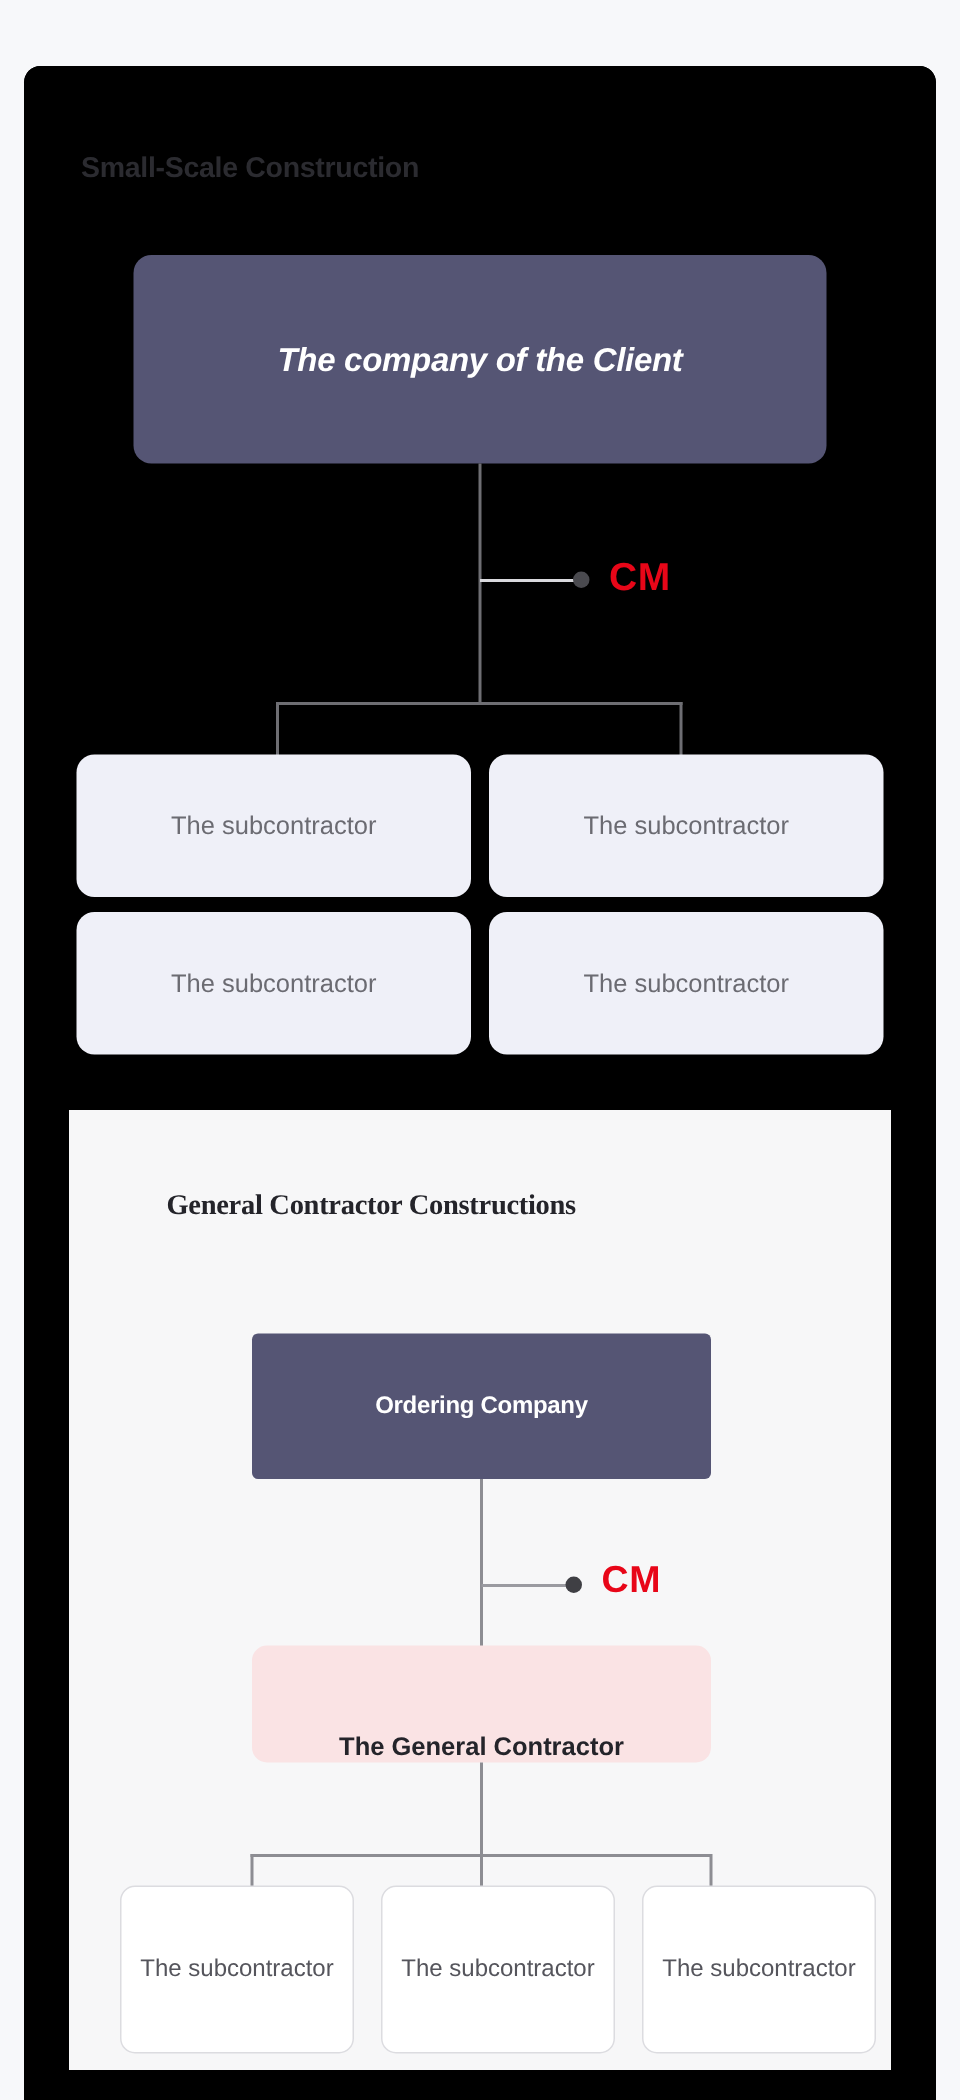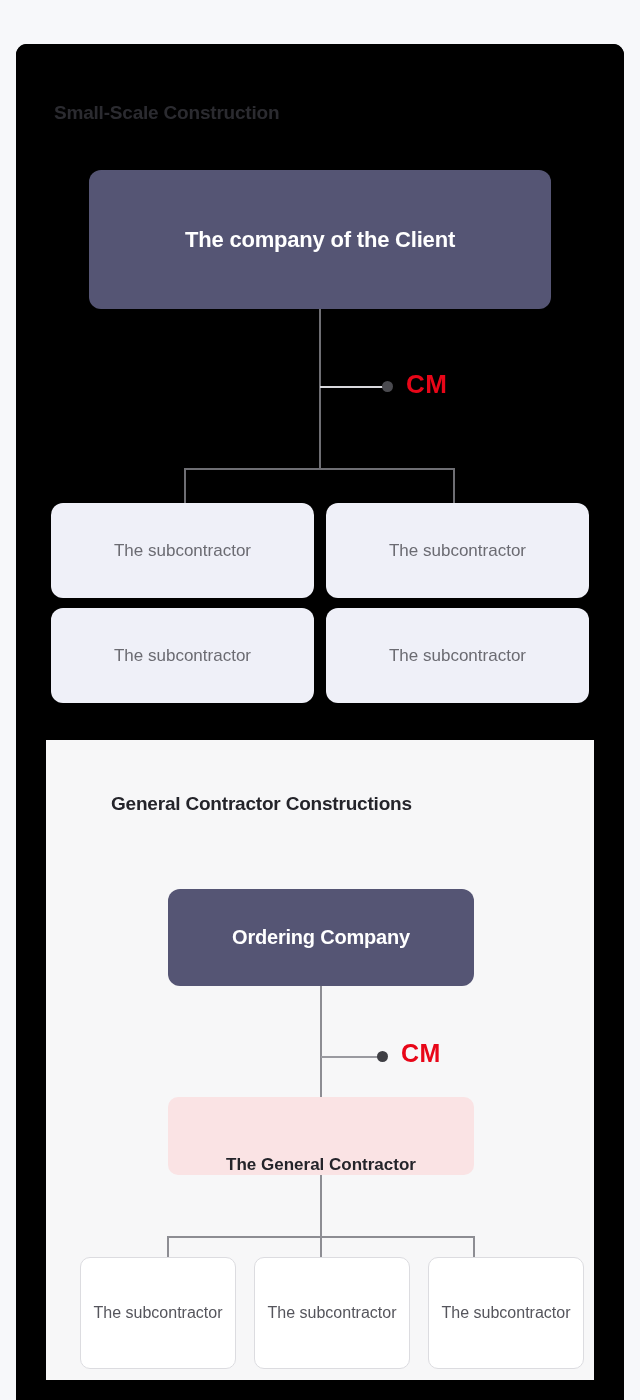--- a/index.html
+++ b/index.html
@@ -30,7 +30,7 @@
     position:absolute;left:73px;top:126px;width:462px;height:139px;
     background:#555574;border-radius:12px;
     display:flex;align-items:center;justify-content:center;
-    color:#ffffff;font-size:22px;font-weight:700;letter-spacing:-0.2px;
+    color:#ffffff;font-size:22px;font-weight:700;letter-spacing:-0.2px;font-style:italic;
   }
   
   .l1-vert{position:absolute;left:303px;top:265px;width:1.5px;height:160px;background:#6e6e73;}

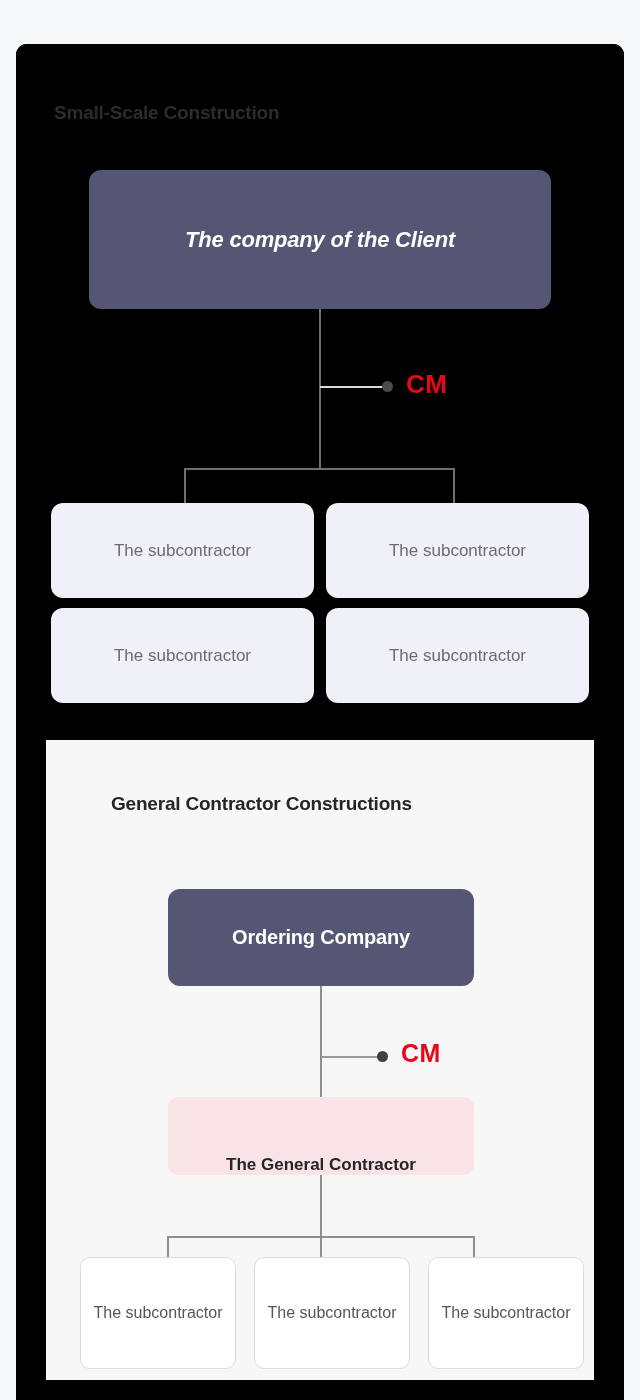--- a/index.html
+++ b/index.html
@@ -60,7 +60,7 @@
   }
   .sec-light .sec-title2{
     position:absolute;left:65px;top:53px;
-    font-size:19px;font-weight:700;color:#24242a;letter-spacing:-0.2px;white-space:nowrap;
+    font-size:19px;font-weight:700;color:#24242a;letter-spacing:-0.2px;white-space:nowrap;font-family:Liberation Serif, serif;
   }
   .node-ordering{
     position:absolute;left:122px;top:149px;width:306px;height:97px;

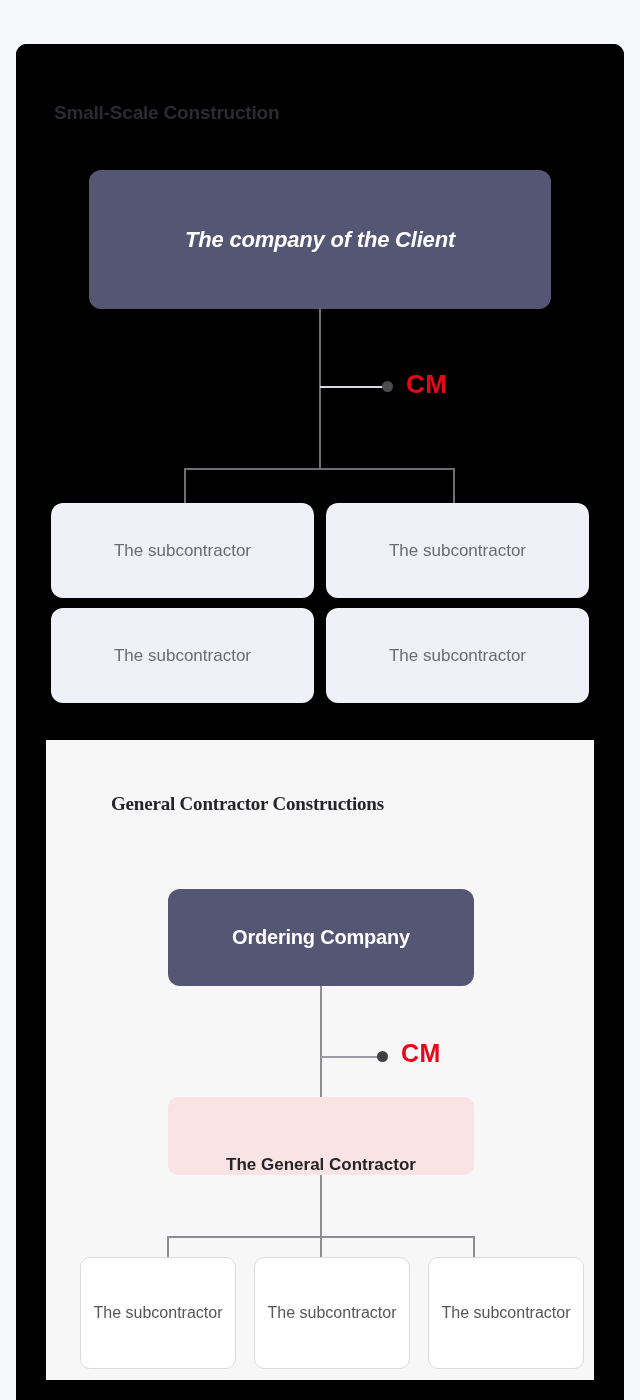--- a/index.html
+++ b/index.html
@@ -64,9 +64,9 @@
   }
   .node-ordering{
     position:absolute;left:122px;top:149px;width:306px;height:97px;
-    background:#555574;border-radius:12px;
+    background:#555574;border-radius:4px;
     display:flex;align-items:center;justify-content:center;
-    color:#ffffff;font-size:20px;font-weight:700;letter-spacing:-0.2px;
+    color:#ffffff;font-size:16px;font-weight:700;letter-spacing:-0.2px;
   }
   .l2-vert-a{position:absolute;left:274px;top:246px;width:1.5px;height:112px;background:#8d8d93;}
   .cm2-line{position:absolute;left:275px;top:316px;width:57px;height:1.5px;background:#9a9aa0;}

